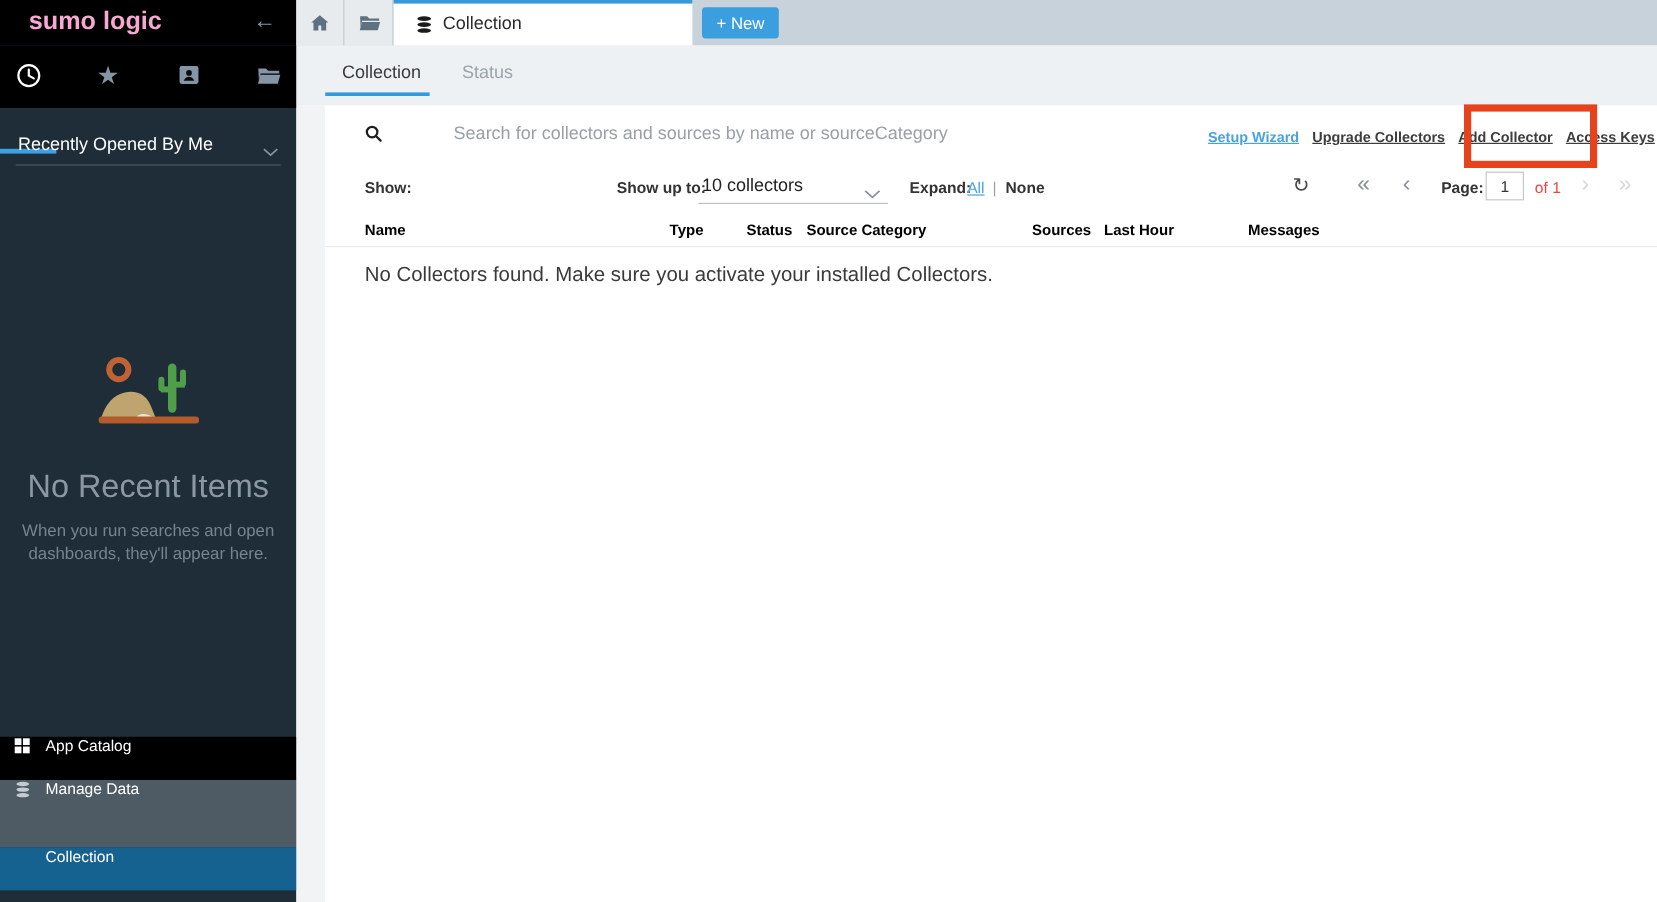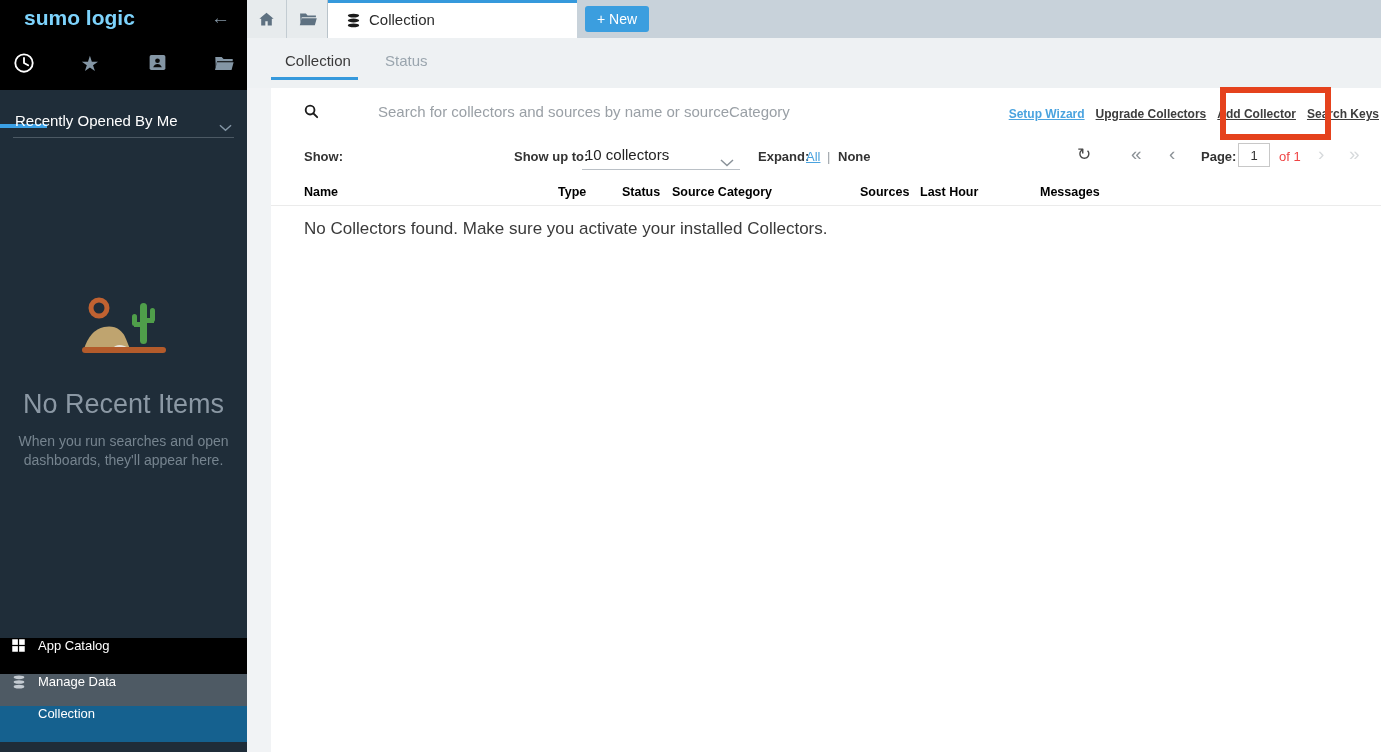--- a/index.html
+++ b/index.html
@@ -9,7 +9,7 @@
   
   .sidebar { position:absolute; left:0; top:0; width:247px; height:752px; background:#1f2d39; }
   .logo-bar { position:absolute; left:0; top:0; width:247px; height:38px; background:#000; }
-  .logo { position:absolute; left:24px; top:6px; color:#7dd3fc; font-size:21px; font-weight:bold; }
+  .logo { position:absolute; left:24px; top:6px; color:#f9a8d4; font-size:21px; font-weight:bold; }
   .collapse { position:absolute; right:17px; top:7px; color:#8496a5; font-size:19px; cursor:pointer; }
   .icon-bar { position:absolute; left:0; top:38px; width:247px; height:52px; background:#000; }
   .icon-bar .ic { position:absolute; top:14px; width:24px; height:24px; text-align:center; cursor:pointer; }

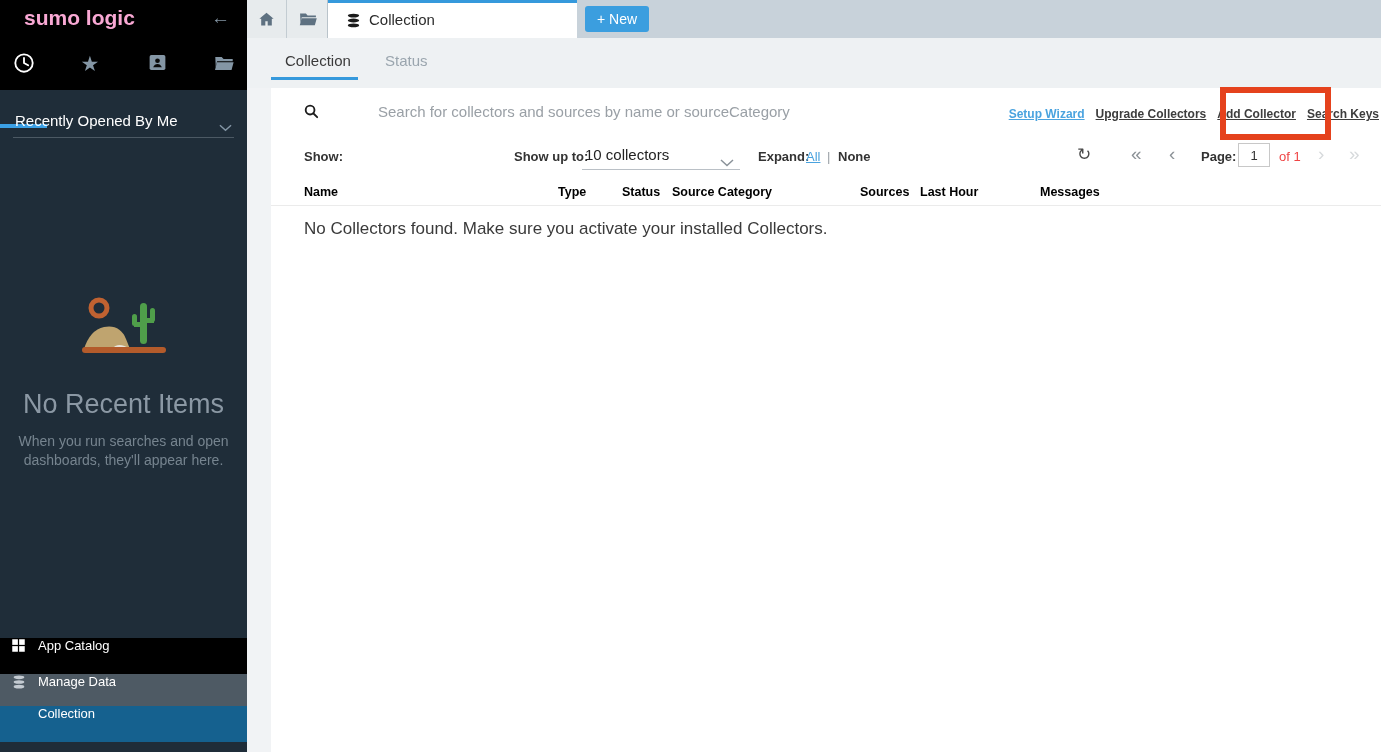--- a/index.html
+++ b/index.html
@@ -215,7 +215,7 @@
       <a class="link link-wizard">Setup Wizard</a>
       <a class="link">Upgrade Collectors</a>
       <a class="link">Add Collector</a>
-      <a class="link">Search Keys</a>
+      <a class="link">Access Keys</a>
     </div>
 
     <div class="filter-row">

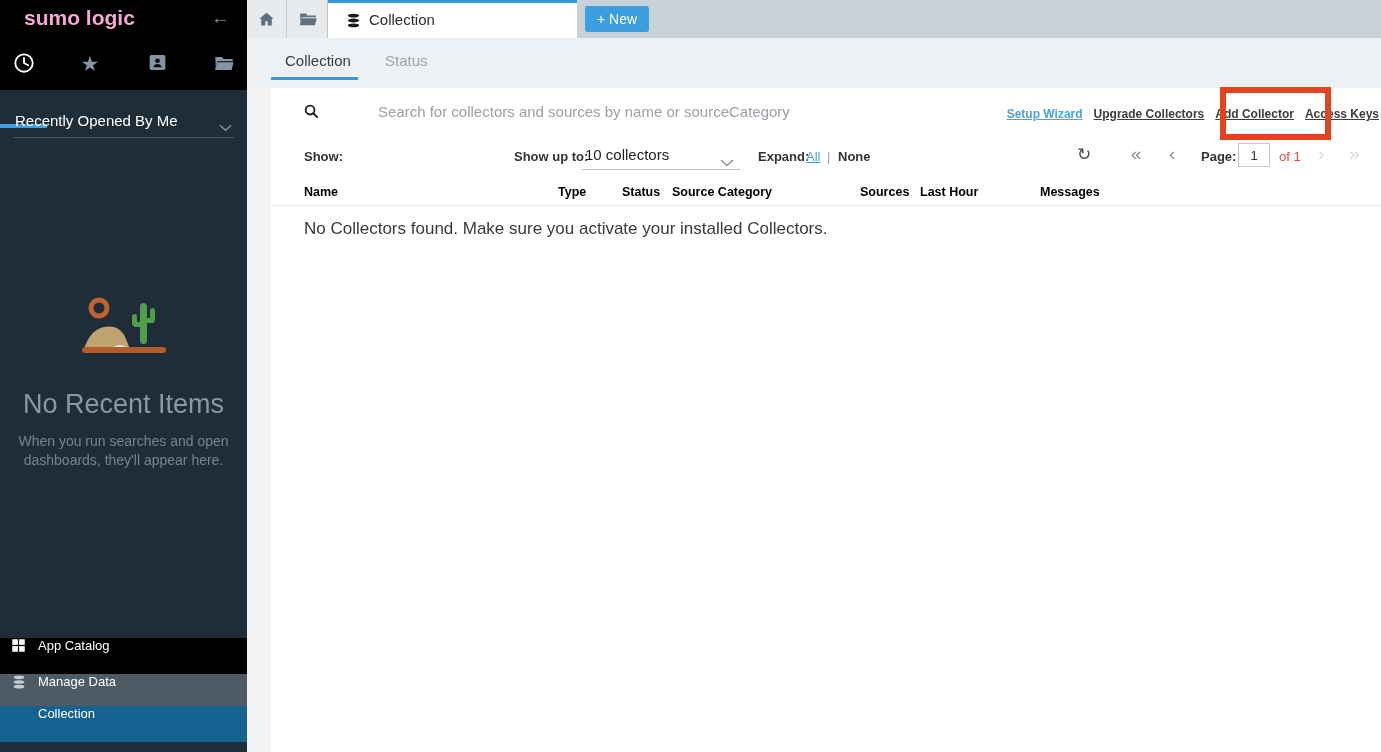--- a/index.html
+++ b/index.html
@@ -29,7 +29,7 @@
   .menu-item { position:relative; display:flex; align-items:flex-start; padding-left:38px; color:#fff; font-size:13px; cursor:pointer; }
   .menu-item svg { position:absolute; left:11px; }
   .mi-app { height:36px; background:#000; }
-  .mi-manage { height:32px; background:#4e5a64; }
+  .mi-manage { height:56px; background:#4e5a64; }
   .mi-collection { height:36px; background:#15618f; }
 
   

